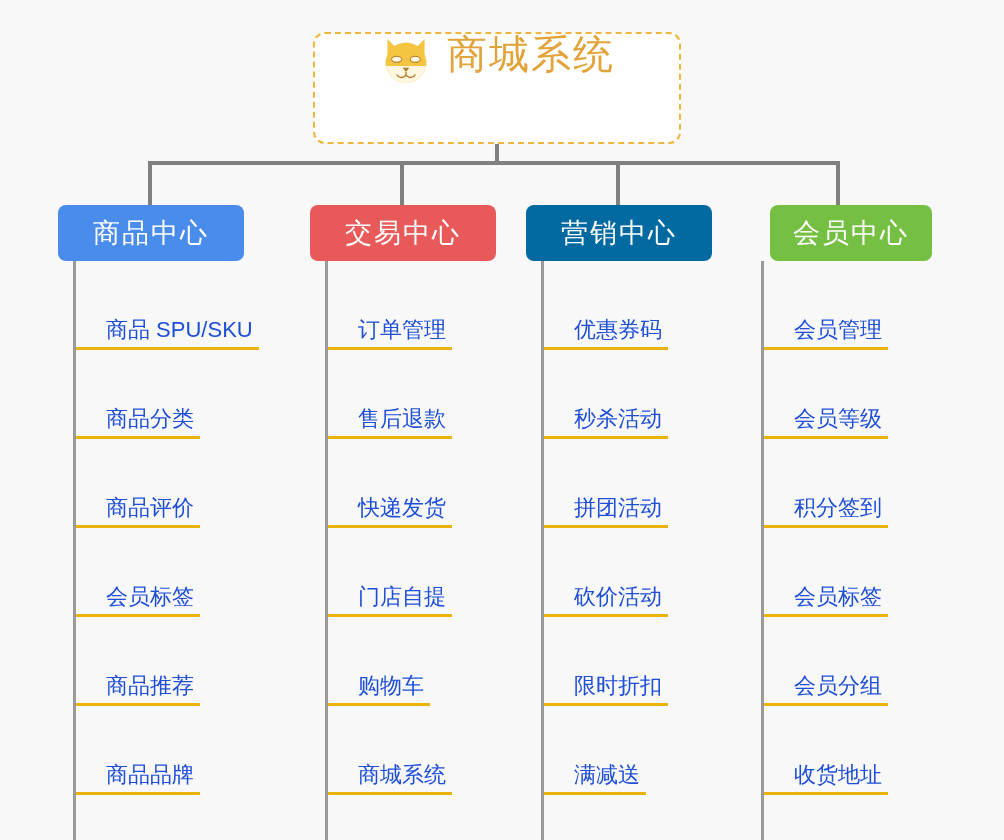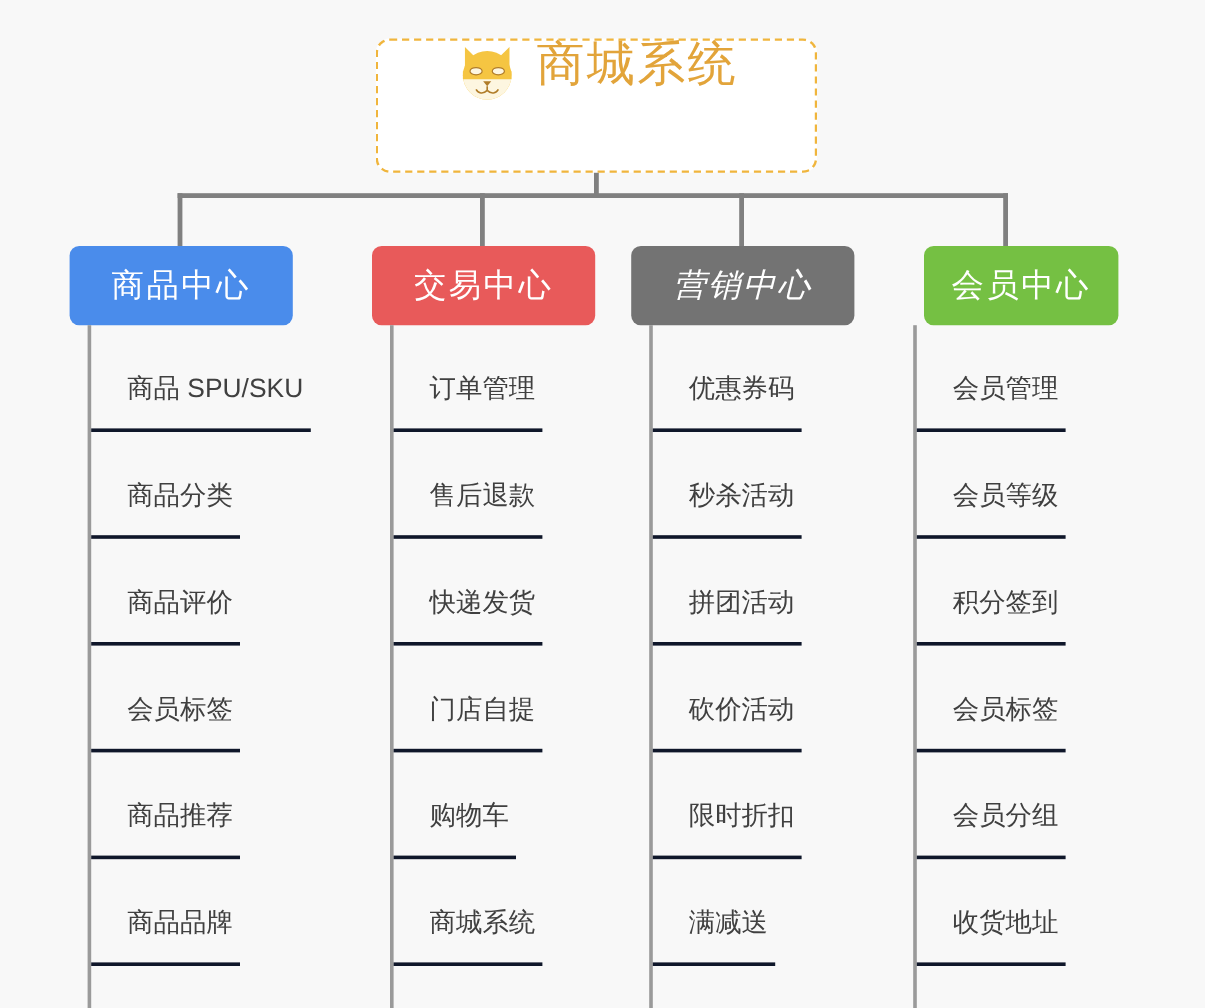--- a/index.html
+++ b/index.html
@@ -81,7 +81,7 @@
   }
 
   .col-header {
-    height: 66px;
+    height: 56px;
     border-radius: 8px;
     display: flex;
     align-items: center;

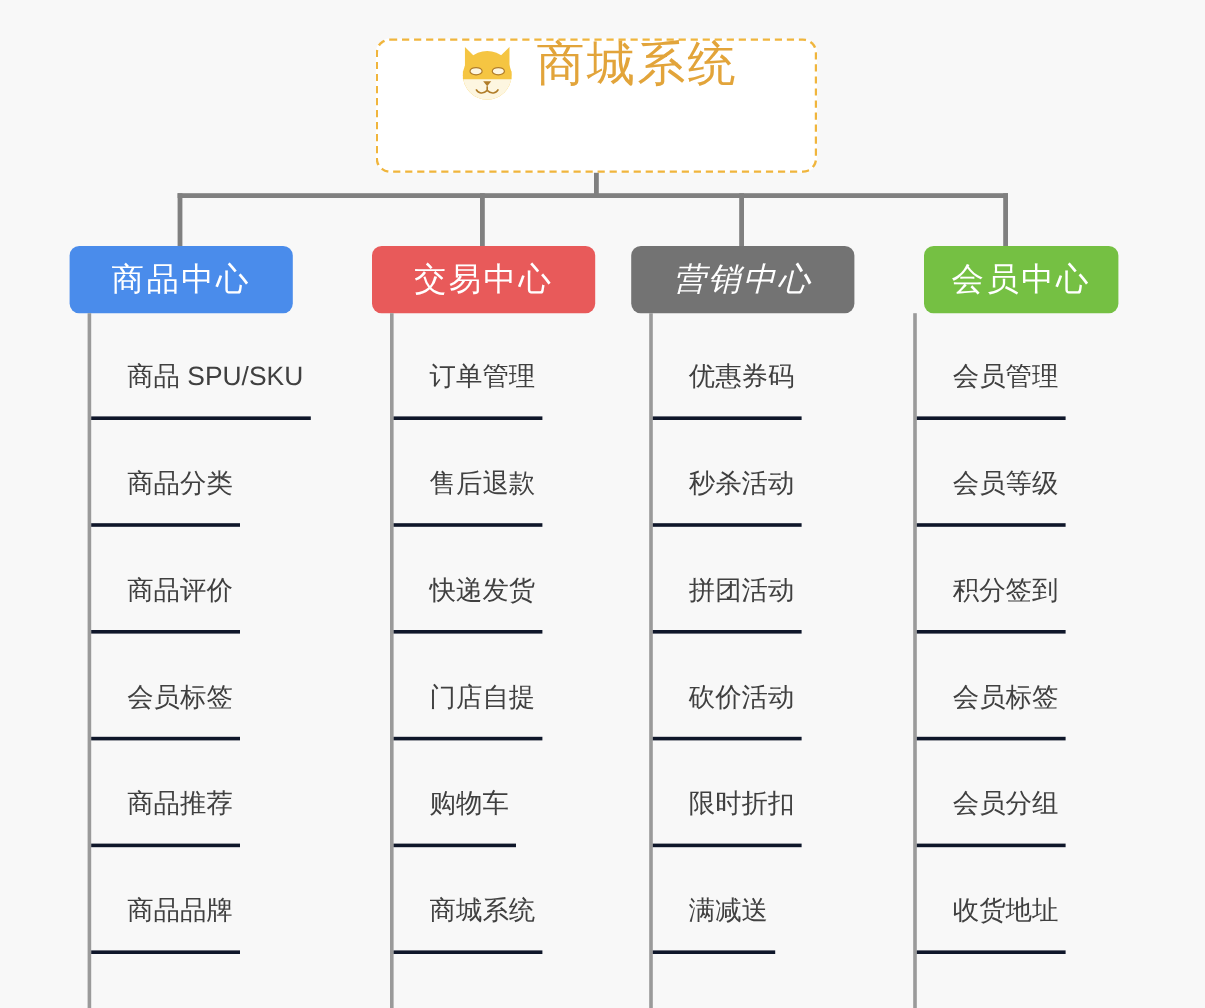--- a/index.html
+++ b/index.html
@@ -202,7 +202,7 @@
   </div>
 
   <div class="column" style="left:526px;width:186px;">
-    <div class="col-header" style="background:#737373;font-style:italic;">
+    <div class="col-header" style="background:#0369a1;">
       <span>营销中心</span>
     </div>
     <div class="col-body">

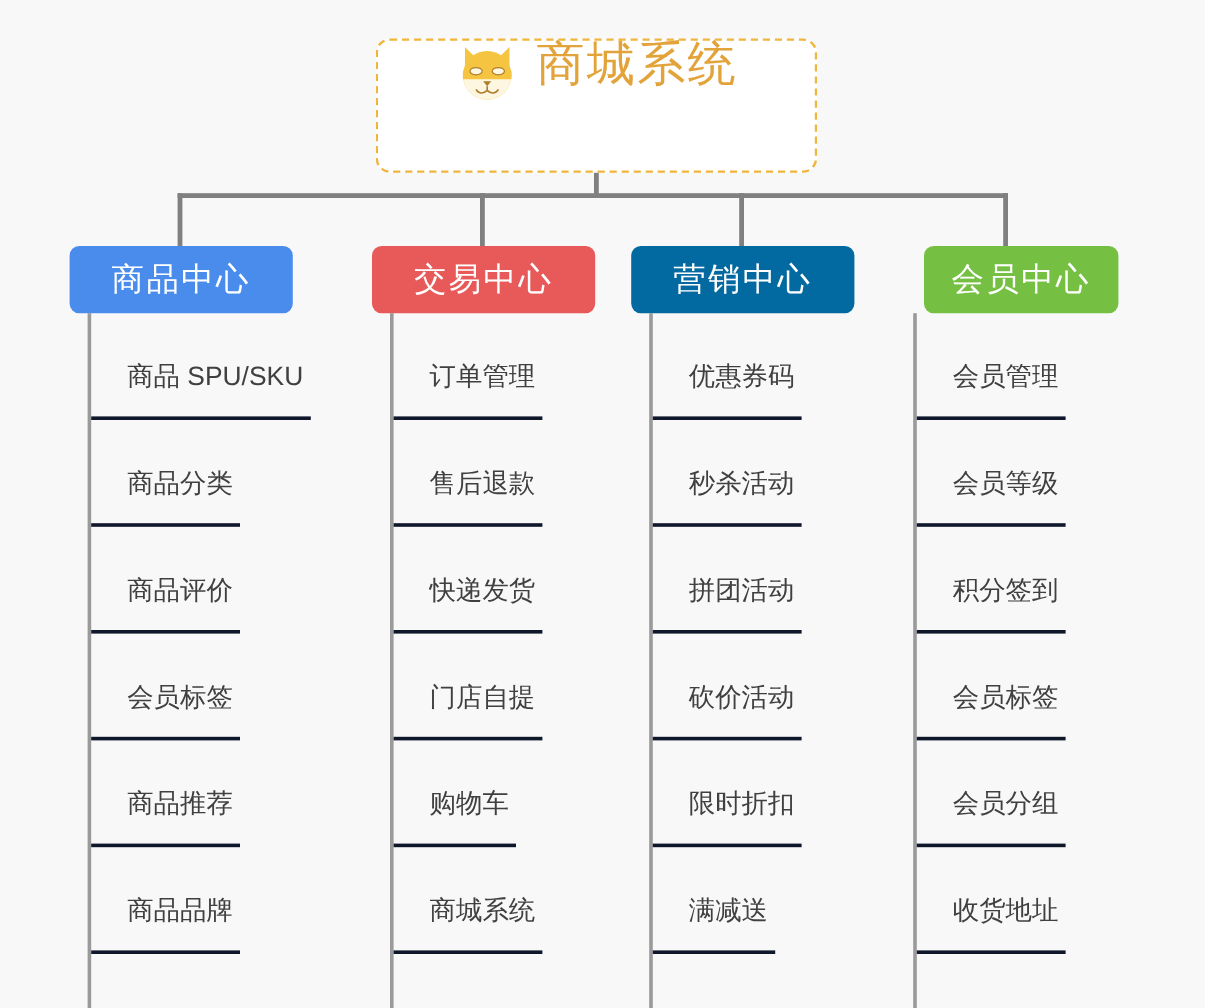--- a/index.html
+++ b/index.html
@@ -110,11 +110,11 @@
 
   .leaf-text {
     font-size: 22px;
-    color: #404040;
+    color: #1d4ed8;
     white-space: nowrap;
-    padding: 0 6px 22px 30px;
+    padding: 0 6px 6px 30px;
     line-height: 1;
-    border-bottom: 3px solid #0f172a;
+    border-bottom: 3px solid #eab308;
     display: inline-block;
   }
 </style>

